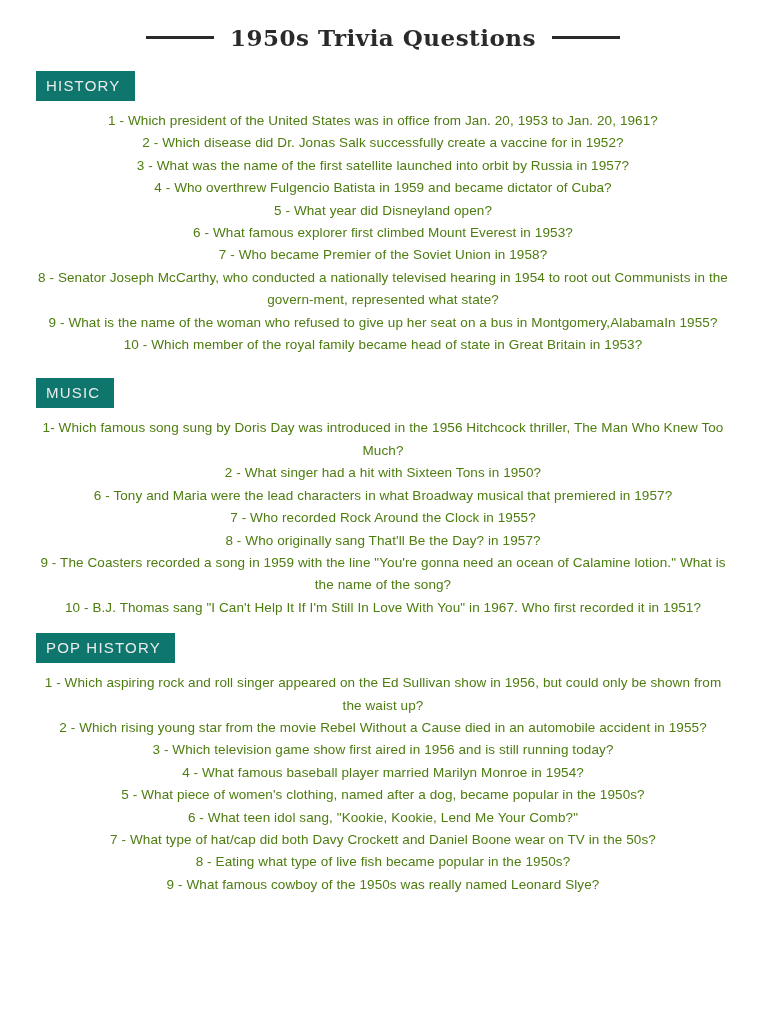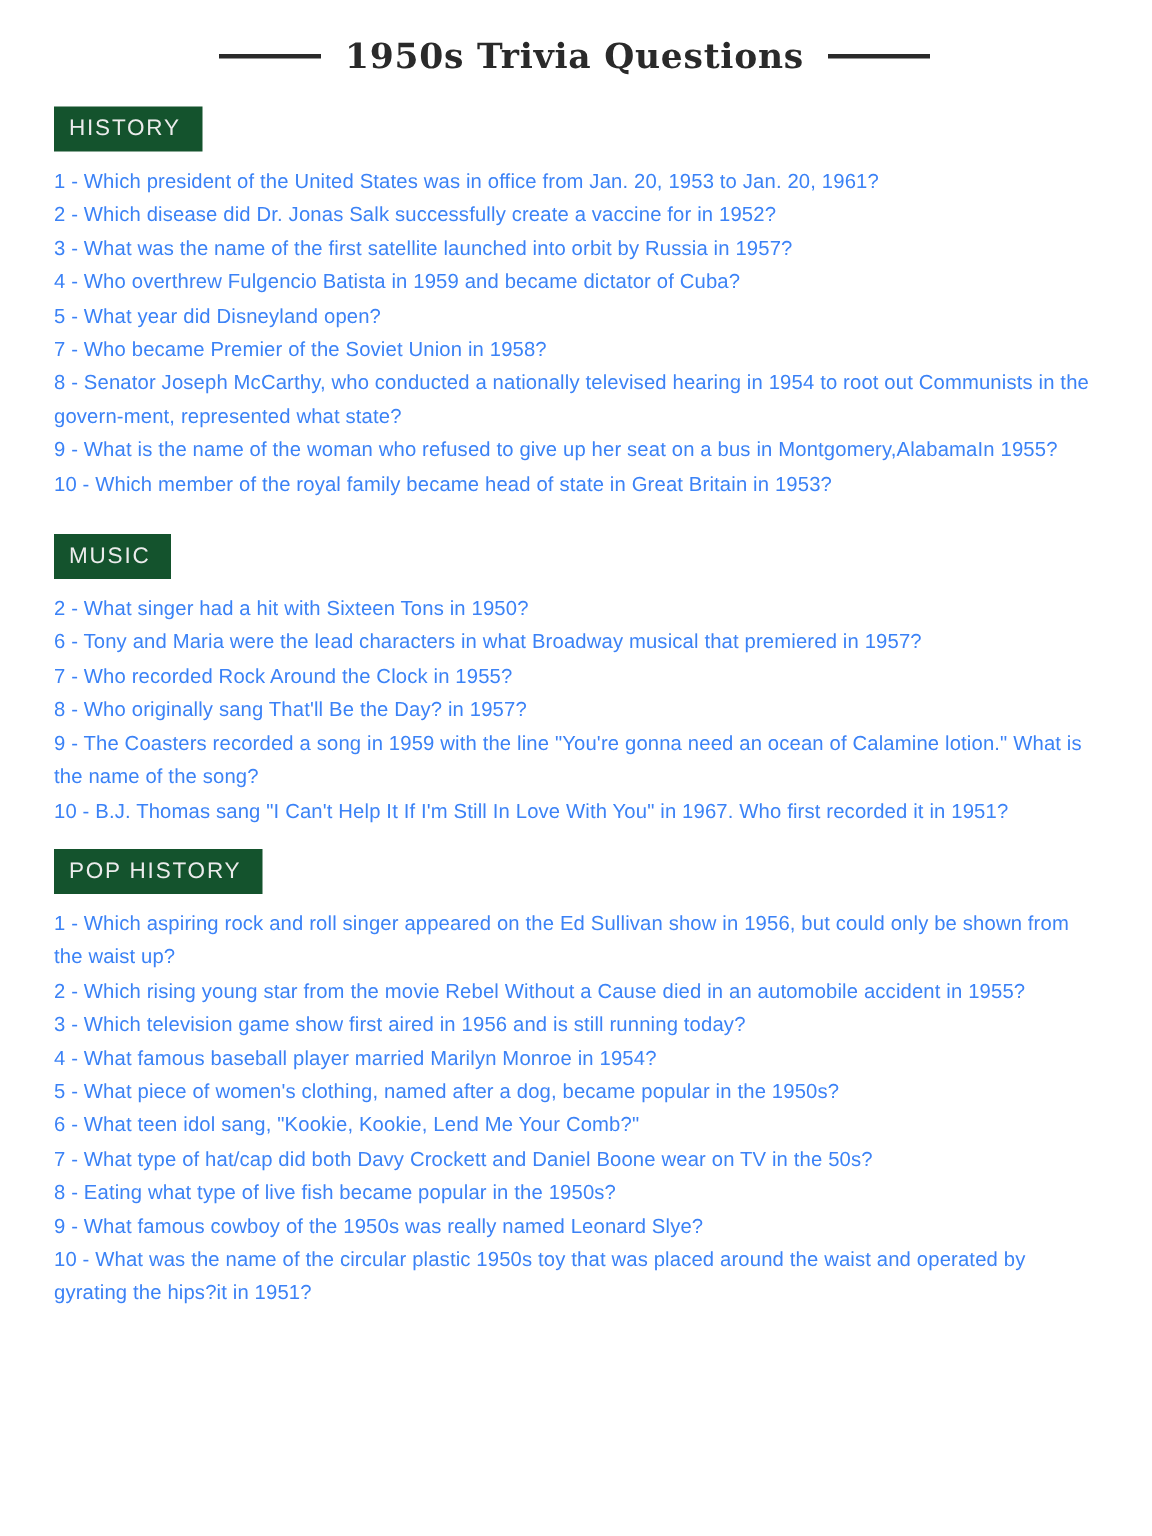--- a/index.html
+++ b/index.html
@@ -49,7 +49,7 @@
   .trivia-section.gap-sm { margin-bottom: 14px; }
   .section-badge {
     display: inline-block;
-    background: #14532d;
+    background: #0f766e;
     color: #ececec;
     font-size: 15px;
     letter-spacing: 1.2px;

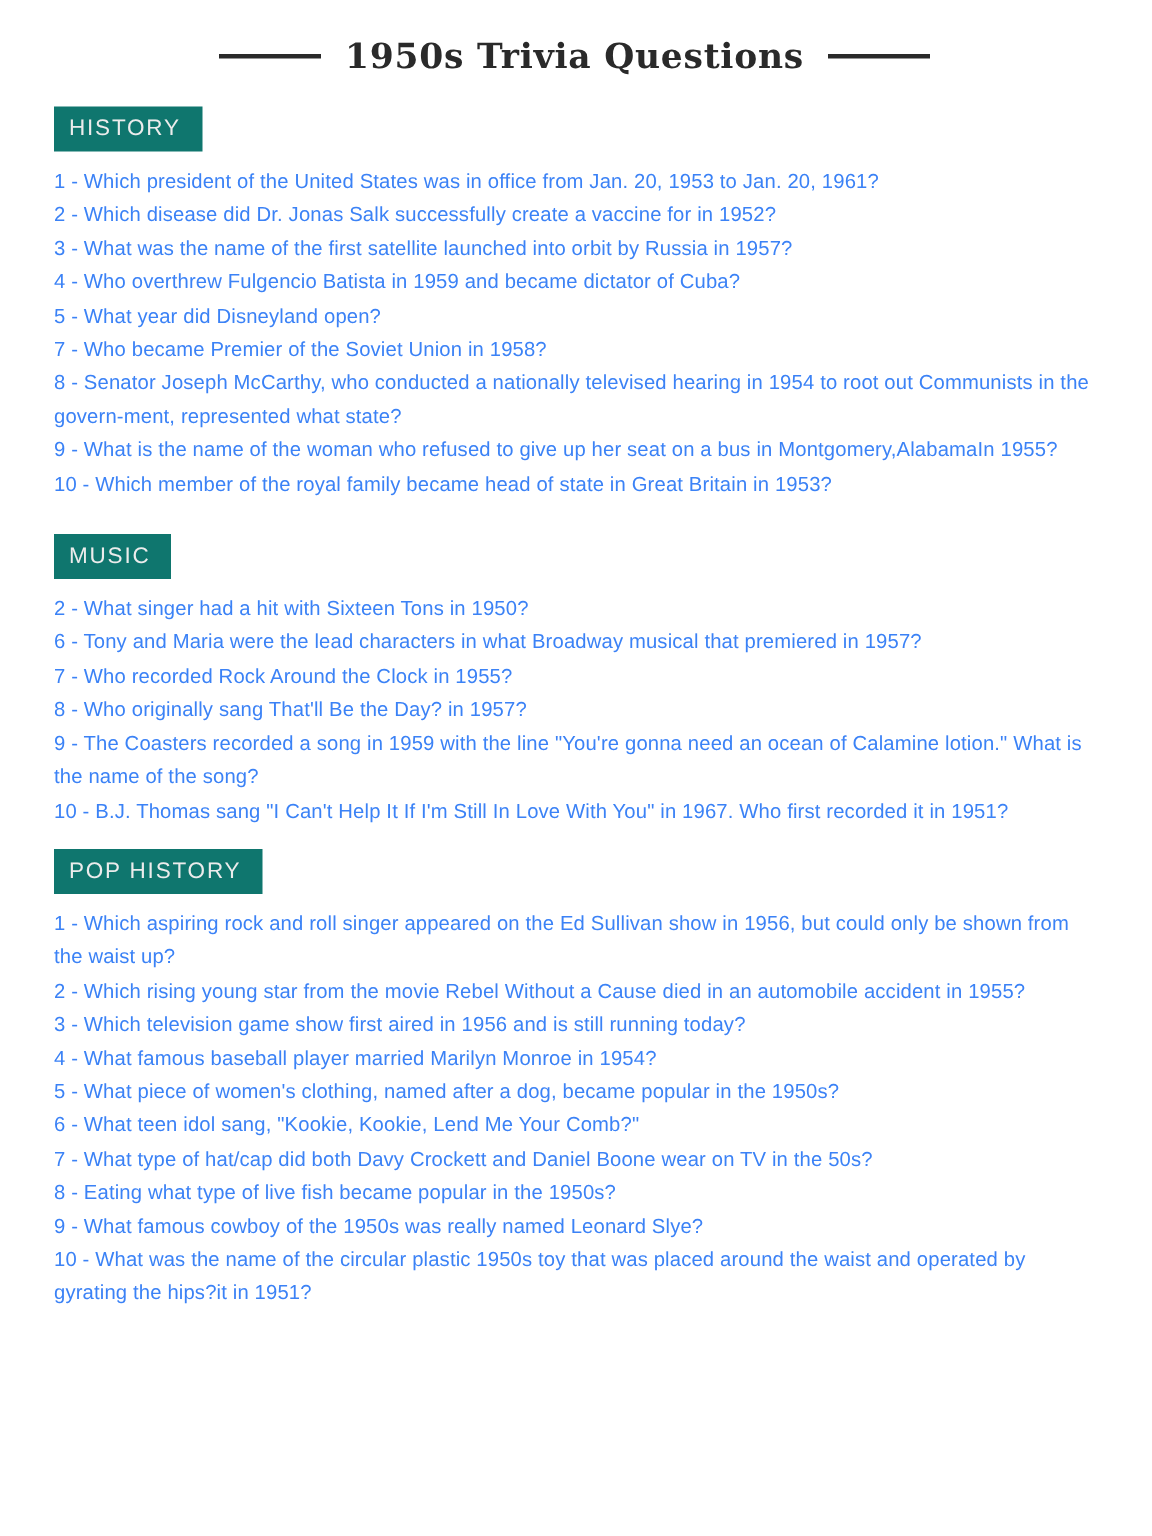--- a/index.html
+++ b/index.html
@@ -61,8 +61,9 @@
     margin: 0;
     font-size: 13.5px;
     line-height: 22.4px;
-    color: #3b82f6;
+    color: #4d7c0f;
     letter-spacing: 0.1px;
+    text-align: center;
   }
 </style>
 </head>

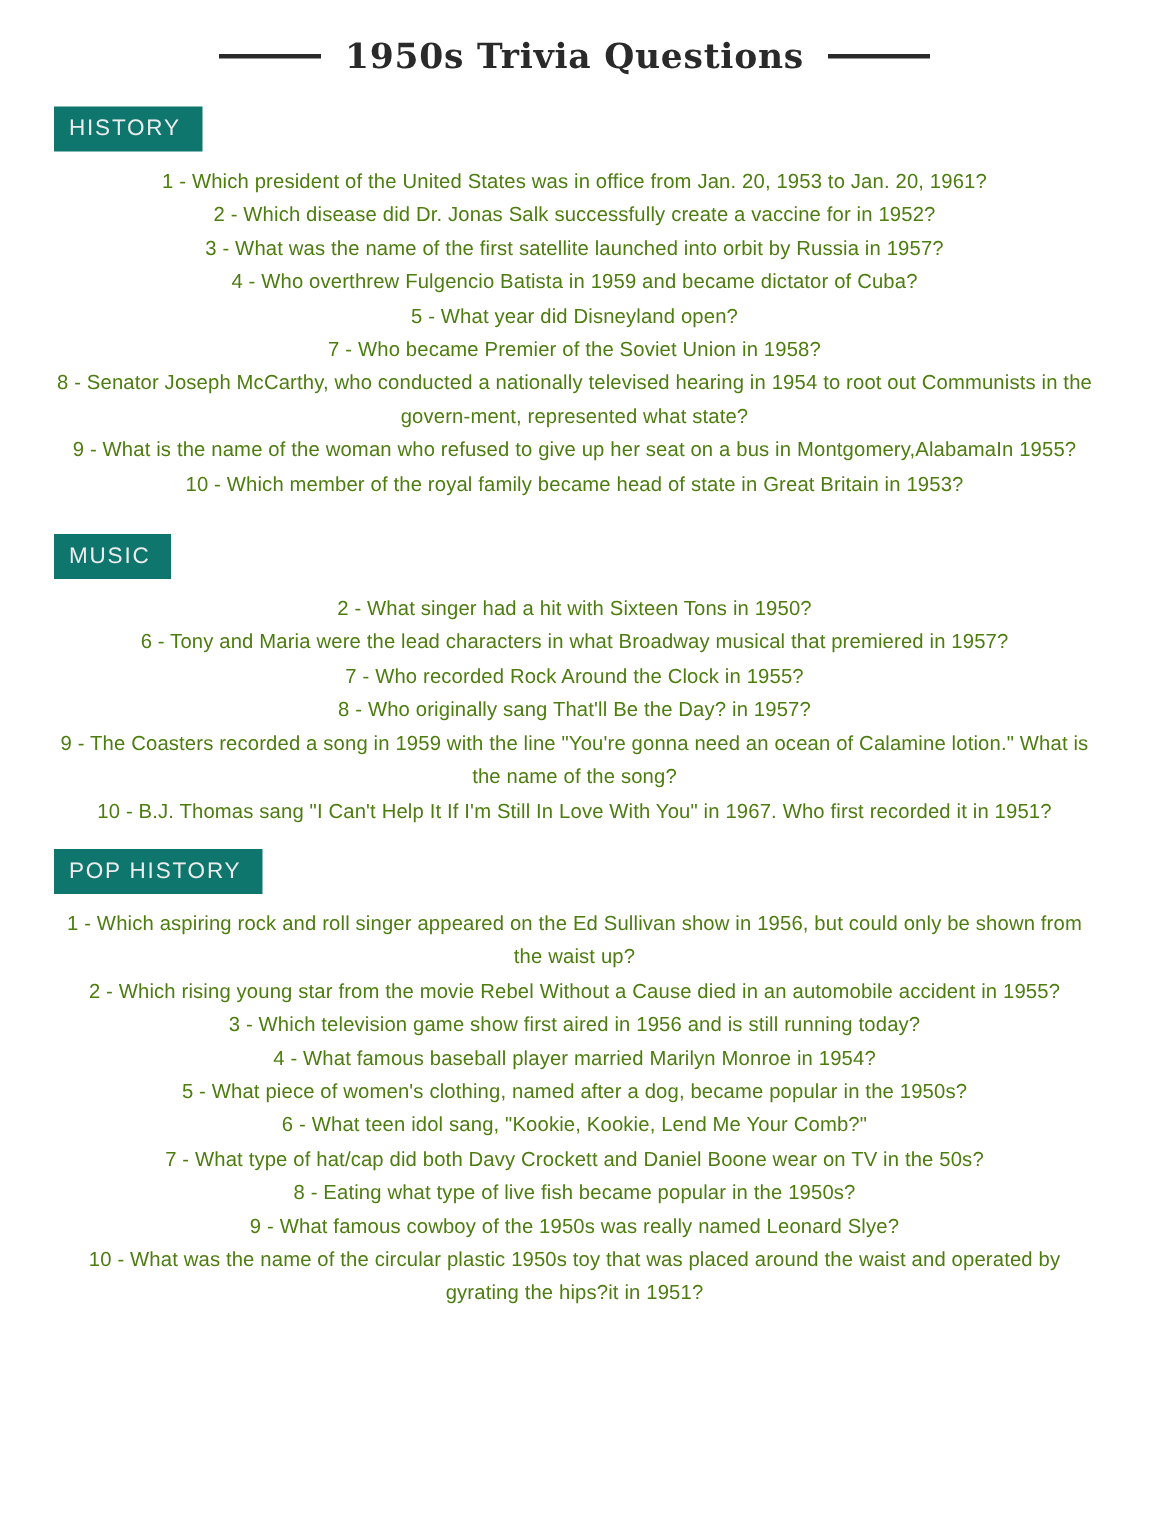--- a/index.html
+++ b/index.html
@@ -84,6 +84,7 @@
     <p class="q">3 - What was the name of the first satellite launched into orbit by Russia in 1957?</p>
     <p class="q">4 - Who overthrew Fulgencio Batista in 1959 and became dictator of Cuba?</p>
     <p class="q">5 - What year did Disneyland open?</p>
+    <p class="q">6 - What famous explorer first climbed Mount Everest in 1953?</p>
     <p class="q">7 - Who became Premier of the Soviet Union in 1958?</p>
     <p class="q">8 - Senator Joseph McCarthy, who conducted a nationally televised hearing in 1954 to root out Communists in the govern-ment, represented what state?</p>
     <p class="q">9 - What is the name of the woman who refused to give up her seat on a bus in Montgomery,AlabamaIn 1955?</p>

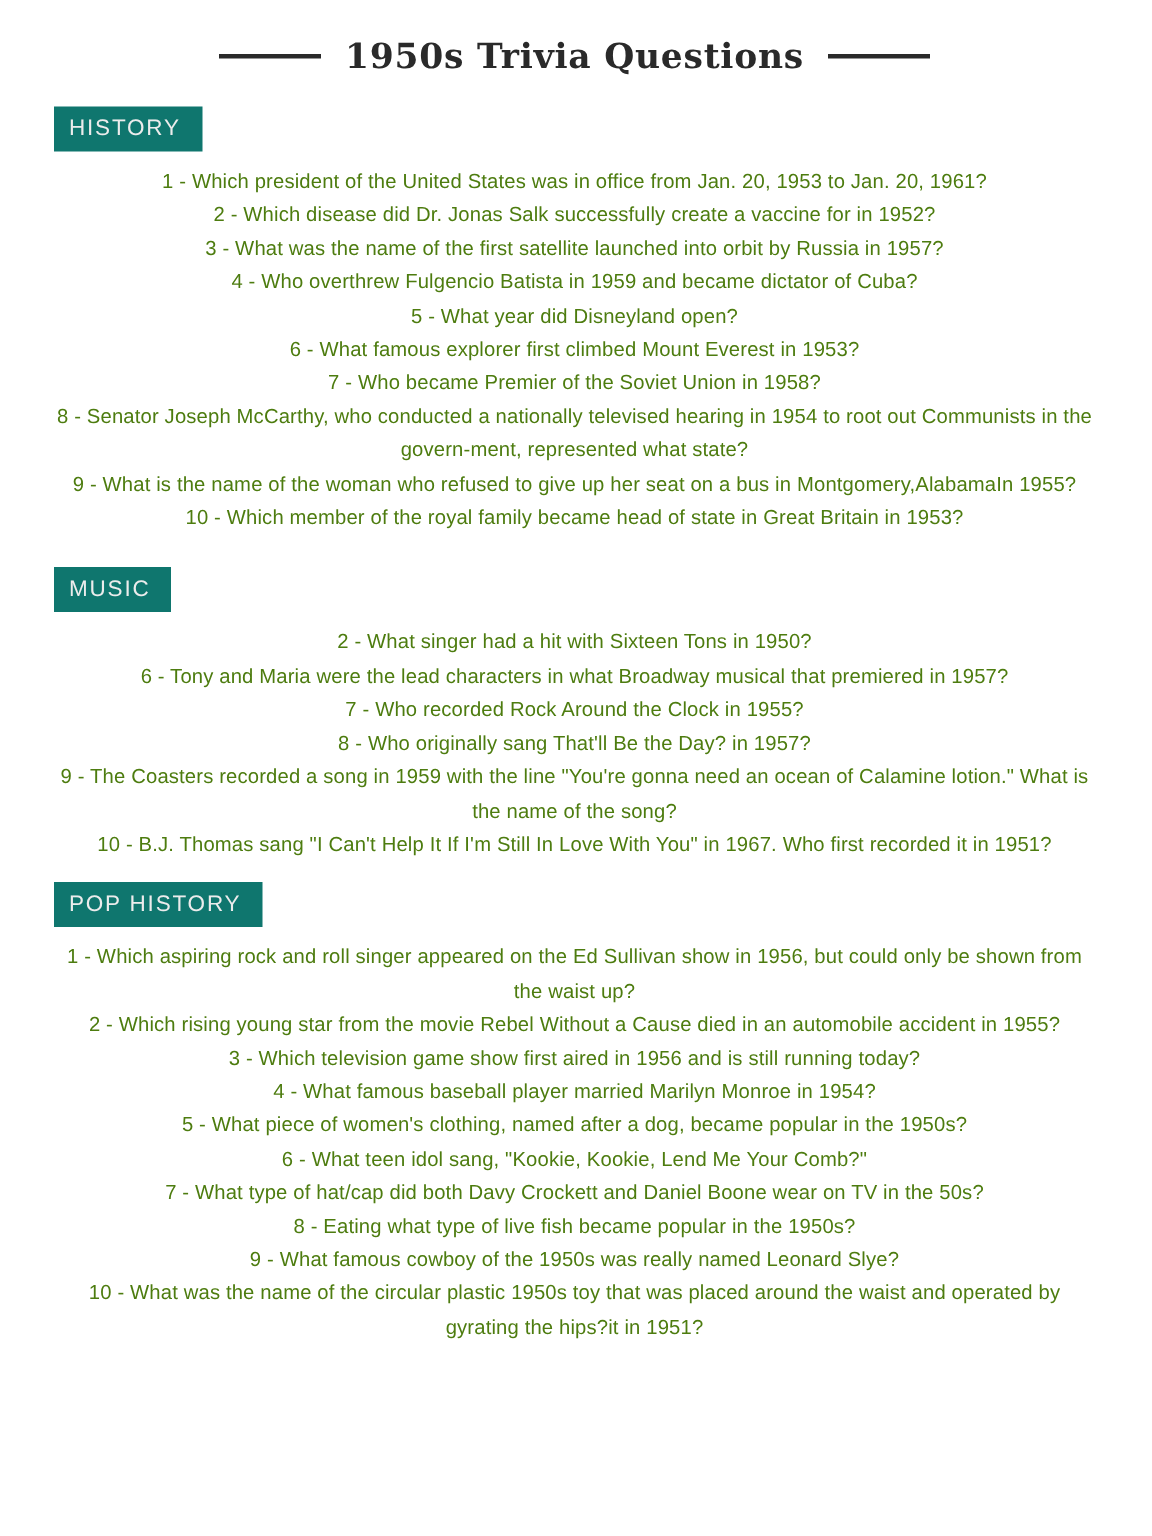--- a/index.html
+++ b/index.html
@@ -93,6 +93,7 @@
 
   <section class="trivia-section gap-sm">
     <div class="section-badge">MUSIC</div>
+    <p class="q">1- Which famous song sung by Doris Day was introduced in the 1956 Hitchcock thriller, The Man Who Knew Too Much?</p>
     <p class="q">2 - What singer had a hit with Sixteen Tons in 1950?</p>
     <p class="q">6 - Tony and Maria were the lead characters in what Broadway musical that premiered in 1957?</p>
     <p class="q">7 - Who recorded Rock Around the Clock in 1955?</p>

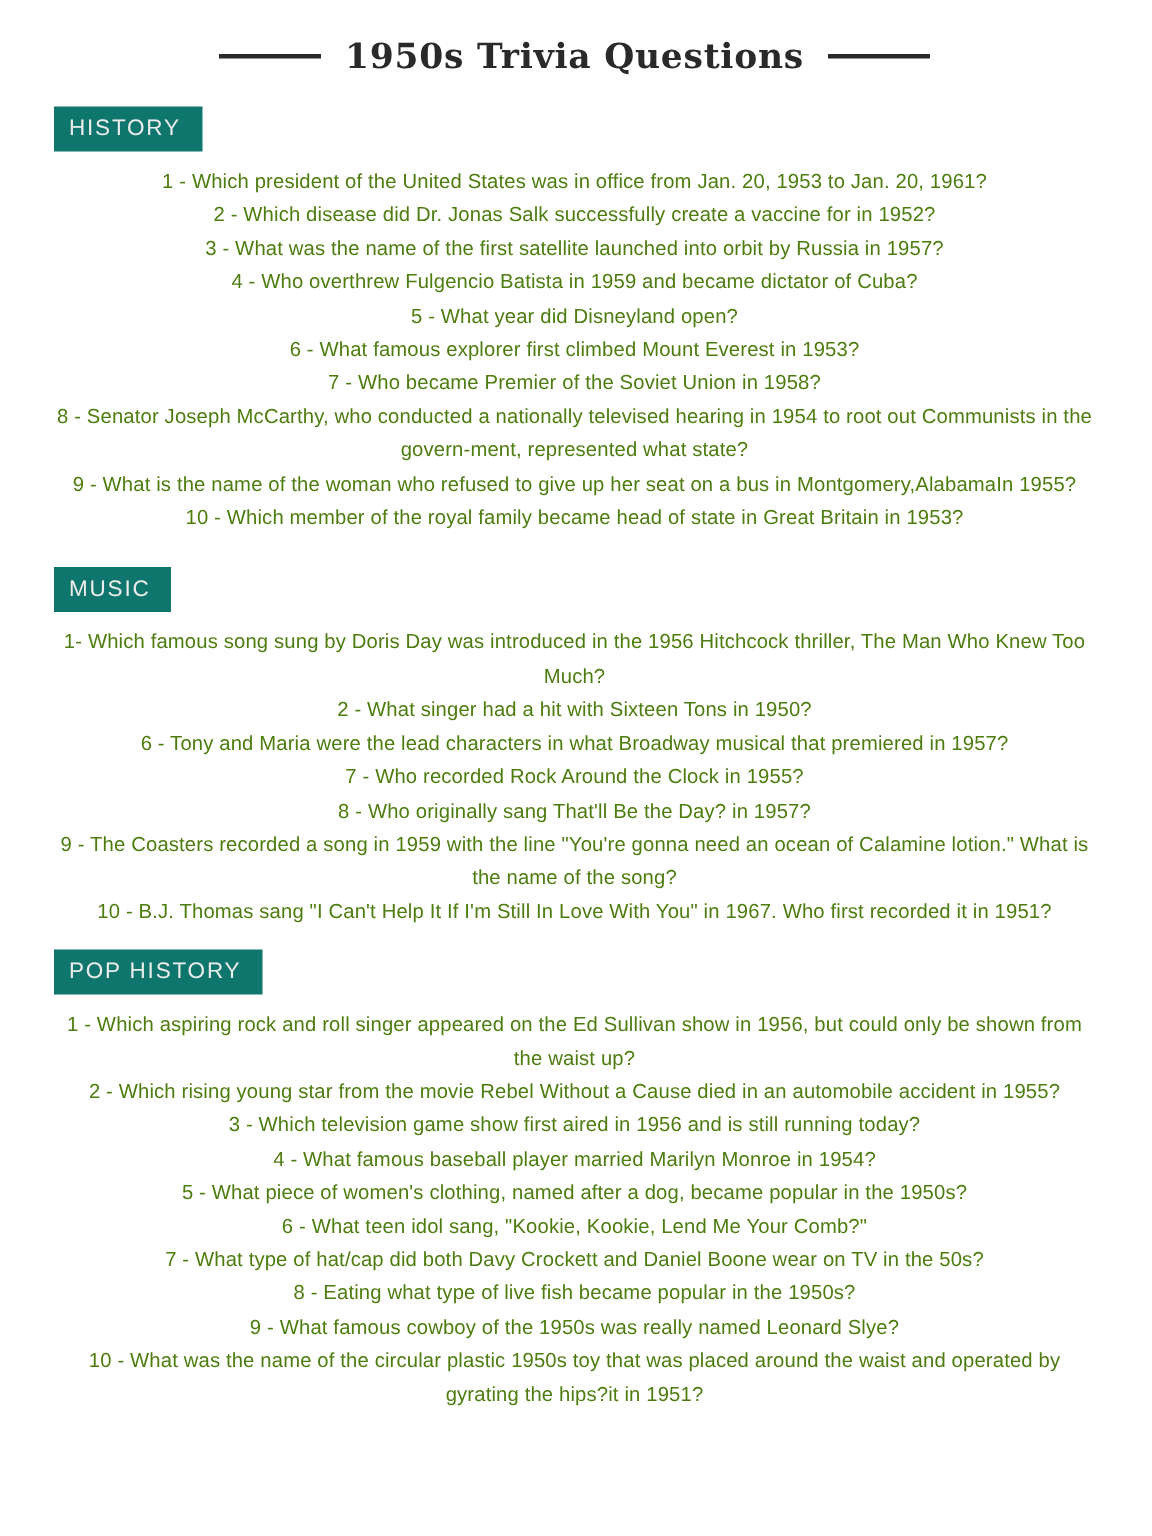--- a/index.html
+++ b/index.html
@@ -113,7 +113,6 @@
     <p class="q">7 - What type of hat/cap did both Davy Crockett and Daniel Boone wear on TV in the 50s?</p>
     <p class="q">8 - Eating what type of live fish became popular in the 1950s?</p>
     <p class="q">9 - What famous cowboy of the 1950s was really named Leonard Slye?</p>
-    <p class="q">10 - What was the name of the circular plastic 1950s toy that was placed around the waist and operated by gyrating the hips?it in 1951?</p>
   </section>
 
 </div>

